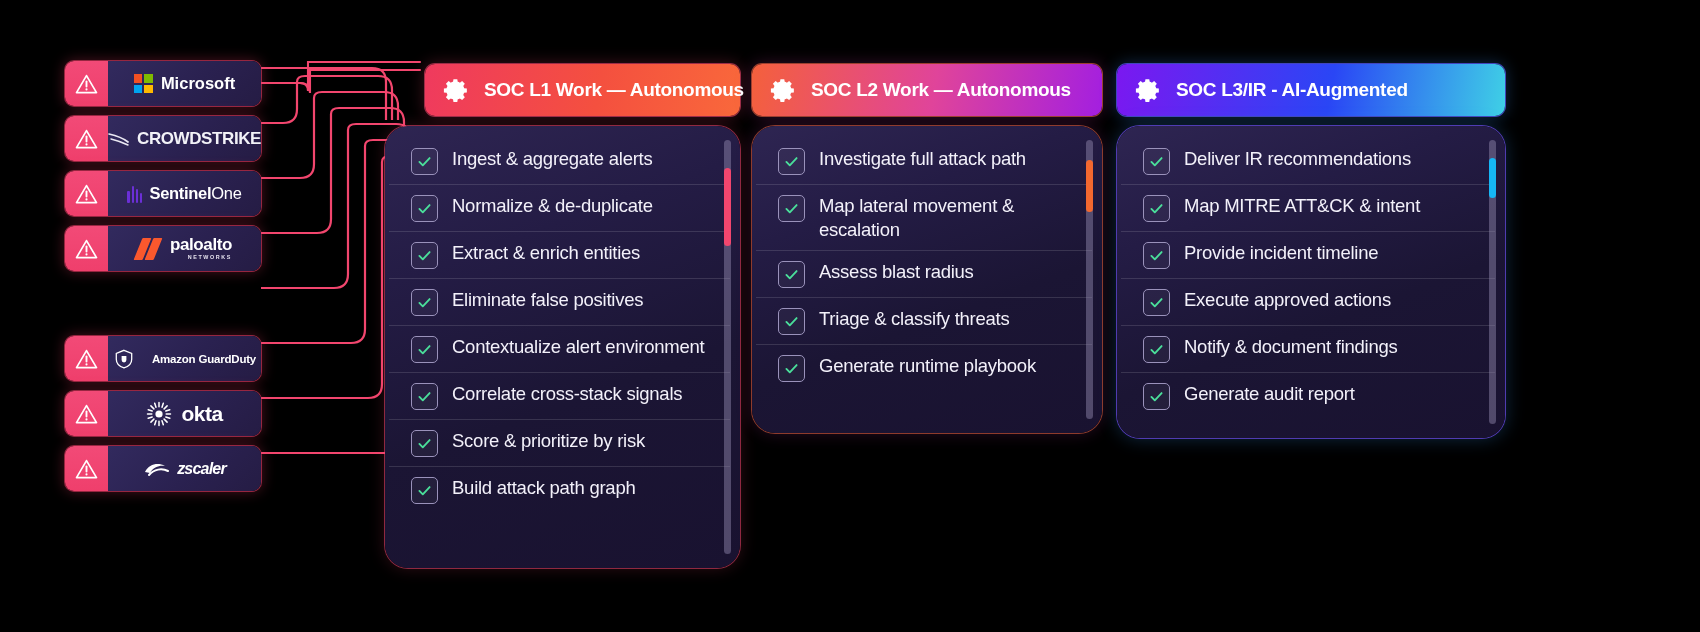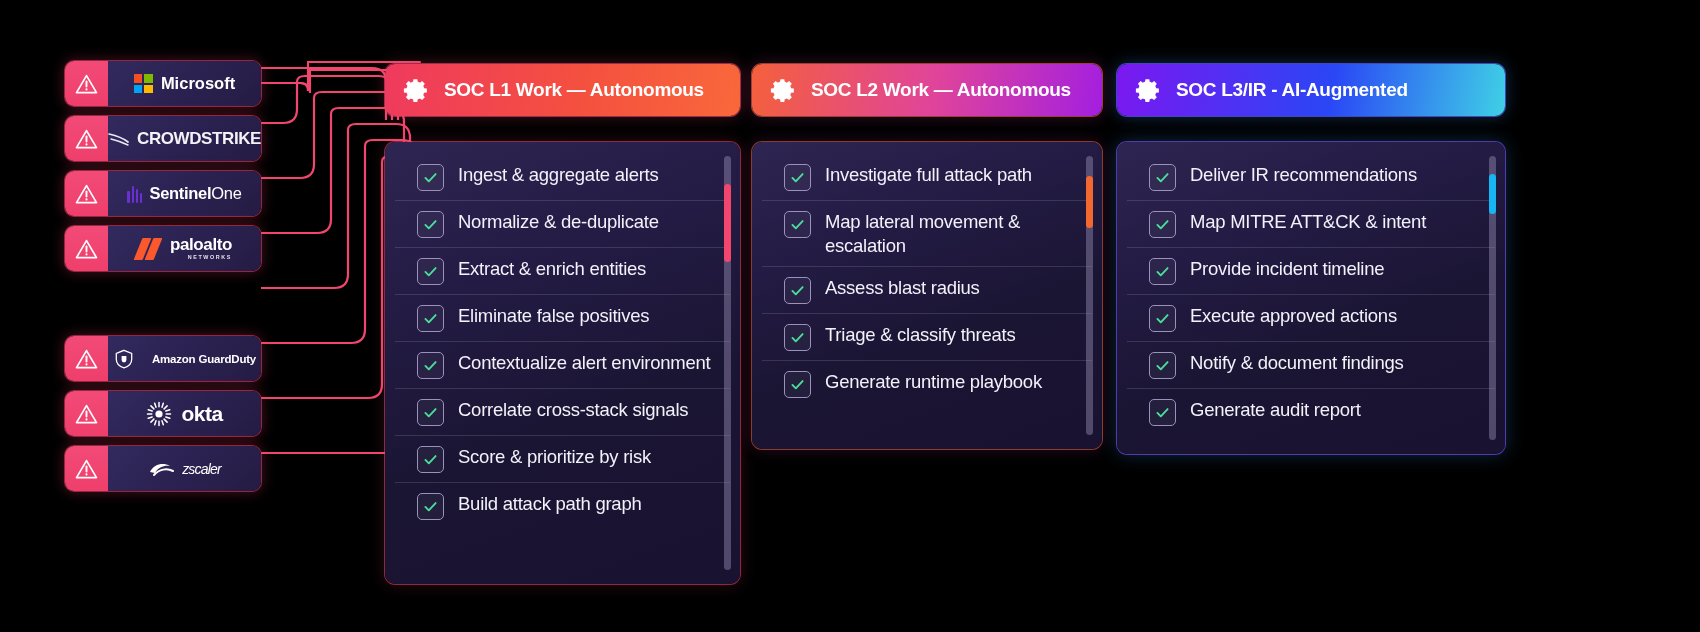--- a/index.html
+++ b/index.html
@@ -268,7 +268,7 @@
   </div>
 
   <div class="col" style="left:385px;top:64px;width:355px;">
-    <div class="col-head glow-l1" style="background:linear-gradient(100deg,#ef3a5e 0%,#f4503f 55%,#f9683b 100%);">
+    <div class="col-head glow-l1" style="background:linear-gradient(100deg,#ef3a5e 0%,#f4503f 55%,#f9683b 100%);margin-left:40px;">
       <svg class="gear" viewBox="0 0 24 24">
         <path fill="#fff" d="M12 8.1a3.9 3.9 0 1 0 0 7.8 3.9 3.9 0 0 0 0-7.8Zm0 6a2.1 2.1 0 1 1 0-4.2 2.1 2.1 0 0 1 0 4.2Z"></path>
         <path fill="#fff" d="M21.2 13.7v-3.4l-2.4-.4a7 7 0 0 0-.8-1.9l1.4-2-2.4-2.4-2 1.4a7 7 0 0 0-1.9-.8L12.7 2h-3.4l-.4 2.2a7 7 0 0 0-1.9.8l-2-1.4L2.6 6l1.4 2a7 7 0 0 0-.8 1.9l-2.4.4v3.4l2.4.4c.2.7.5 1.3.8 1.9l-1.4 2 2.4 2.4 2-1.4c.6.3 1.2.6 1.9.8l.4 2.4h3.4l.4-2.4c.7-.2 1.3-.5 1.9-.8l2 1.4 2.4-2.4-1.4-2c.3-.6.6-1.2.8-1.9Z"></path>

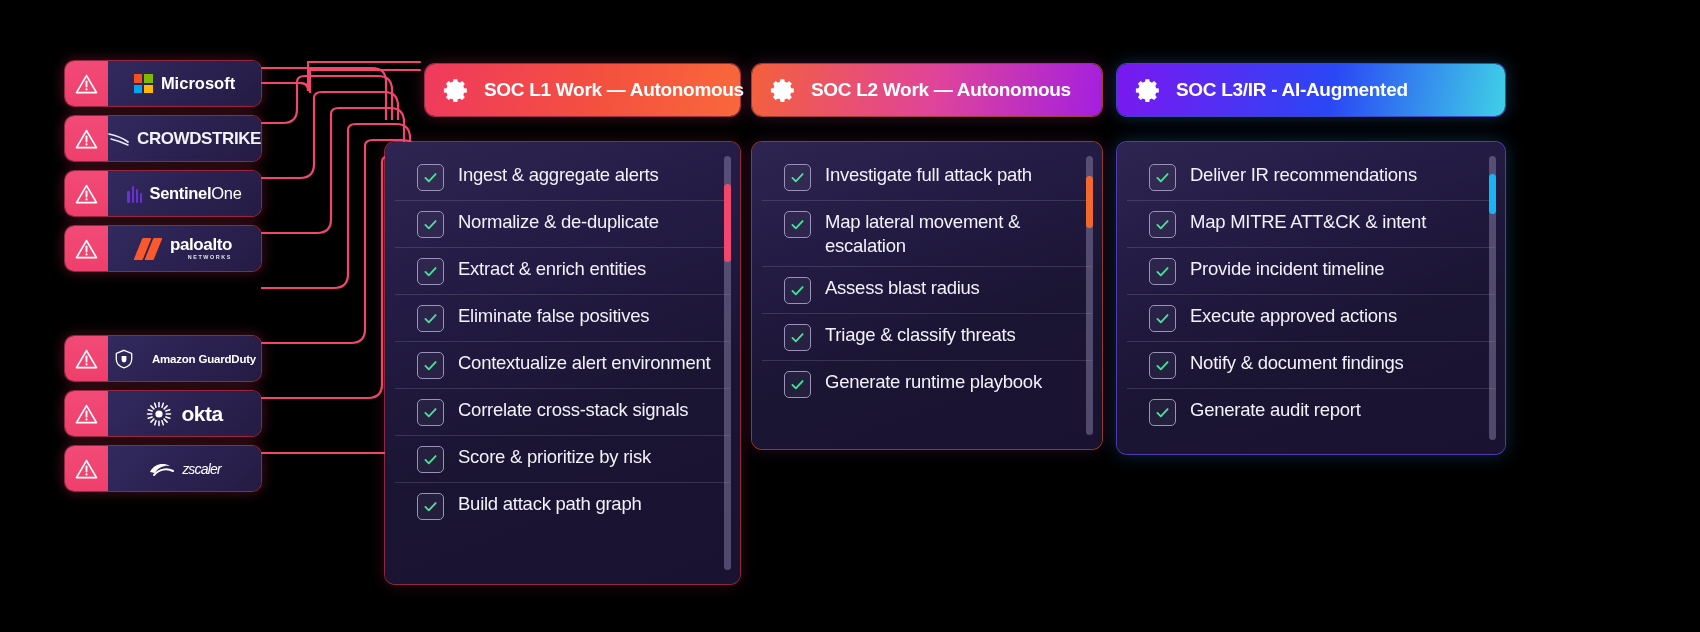--- a/index.html
+++ b/index.html
@@ -71,9 +71,9 @@
   .col-head .gear{width:27px;height:27px;flex:0 0 27px;}
   .col-title{color:#fff;font-size:19px;font-weight:700;letter-spacing:-.3px;white-space:nowrap;}
 
-  .col-body{margin-top:26px;border-radius:10px;position:relative;overflow:hidden;
+  .col-body{margin-top:10px;border-radius:23px;position:relative;overflow:hidden;
             background:linear-gradient(160deg,#2e2552 0%,#241c45 28%,#1b1534 60%,#191230 100%);
-            padding:12px 10px 12px 10px;}
+            padding:12px 10px 12px 4px;}
   .rows{position:relative;}
   .row{display:flex;align-items:flex-start;gap:14px;padding:9px 16px 9px 22px;
        border-bottom:1px solid rgba(255,255,255,.13);}

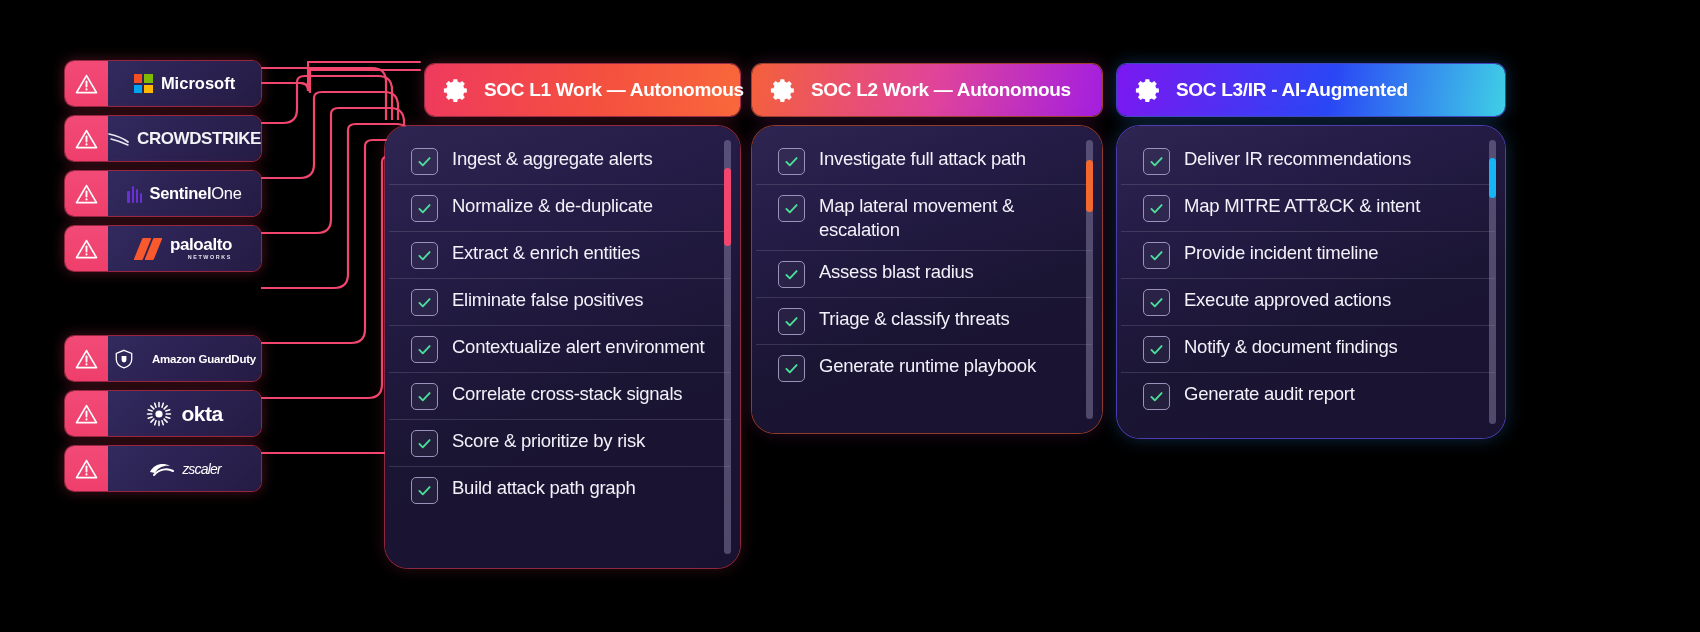--- a/index.html
+++ b/index.html
@@ -62,7 +62,7 @@
 
   
   .zs-wrap{display:flex;align-items:center;gap:4px;}
-  .zs-txt{font-size:14px;font-weight:400;color:#fff;letter-spacing:-.8px;font-style:italic;}
+  .zs-txt{font-size:16px;font-weight:700;color:#fff;letter-spacing:-.8px;font-style:italic;}
 
   
   .col{position:absolute;}

